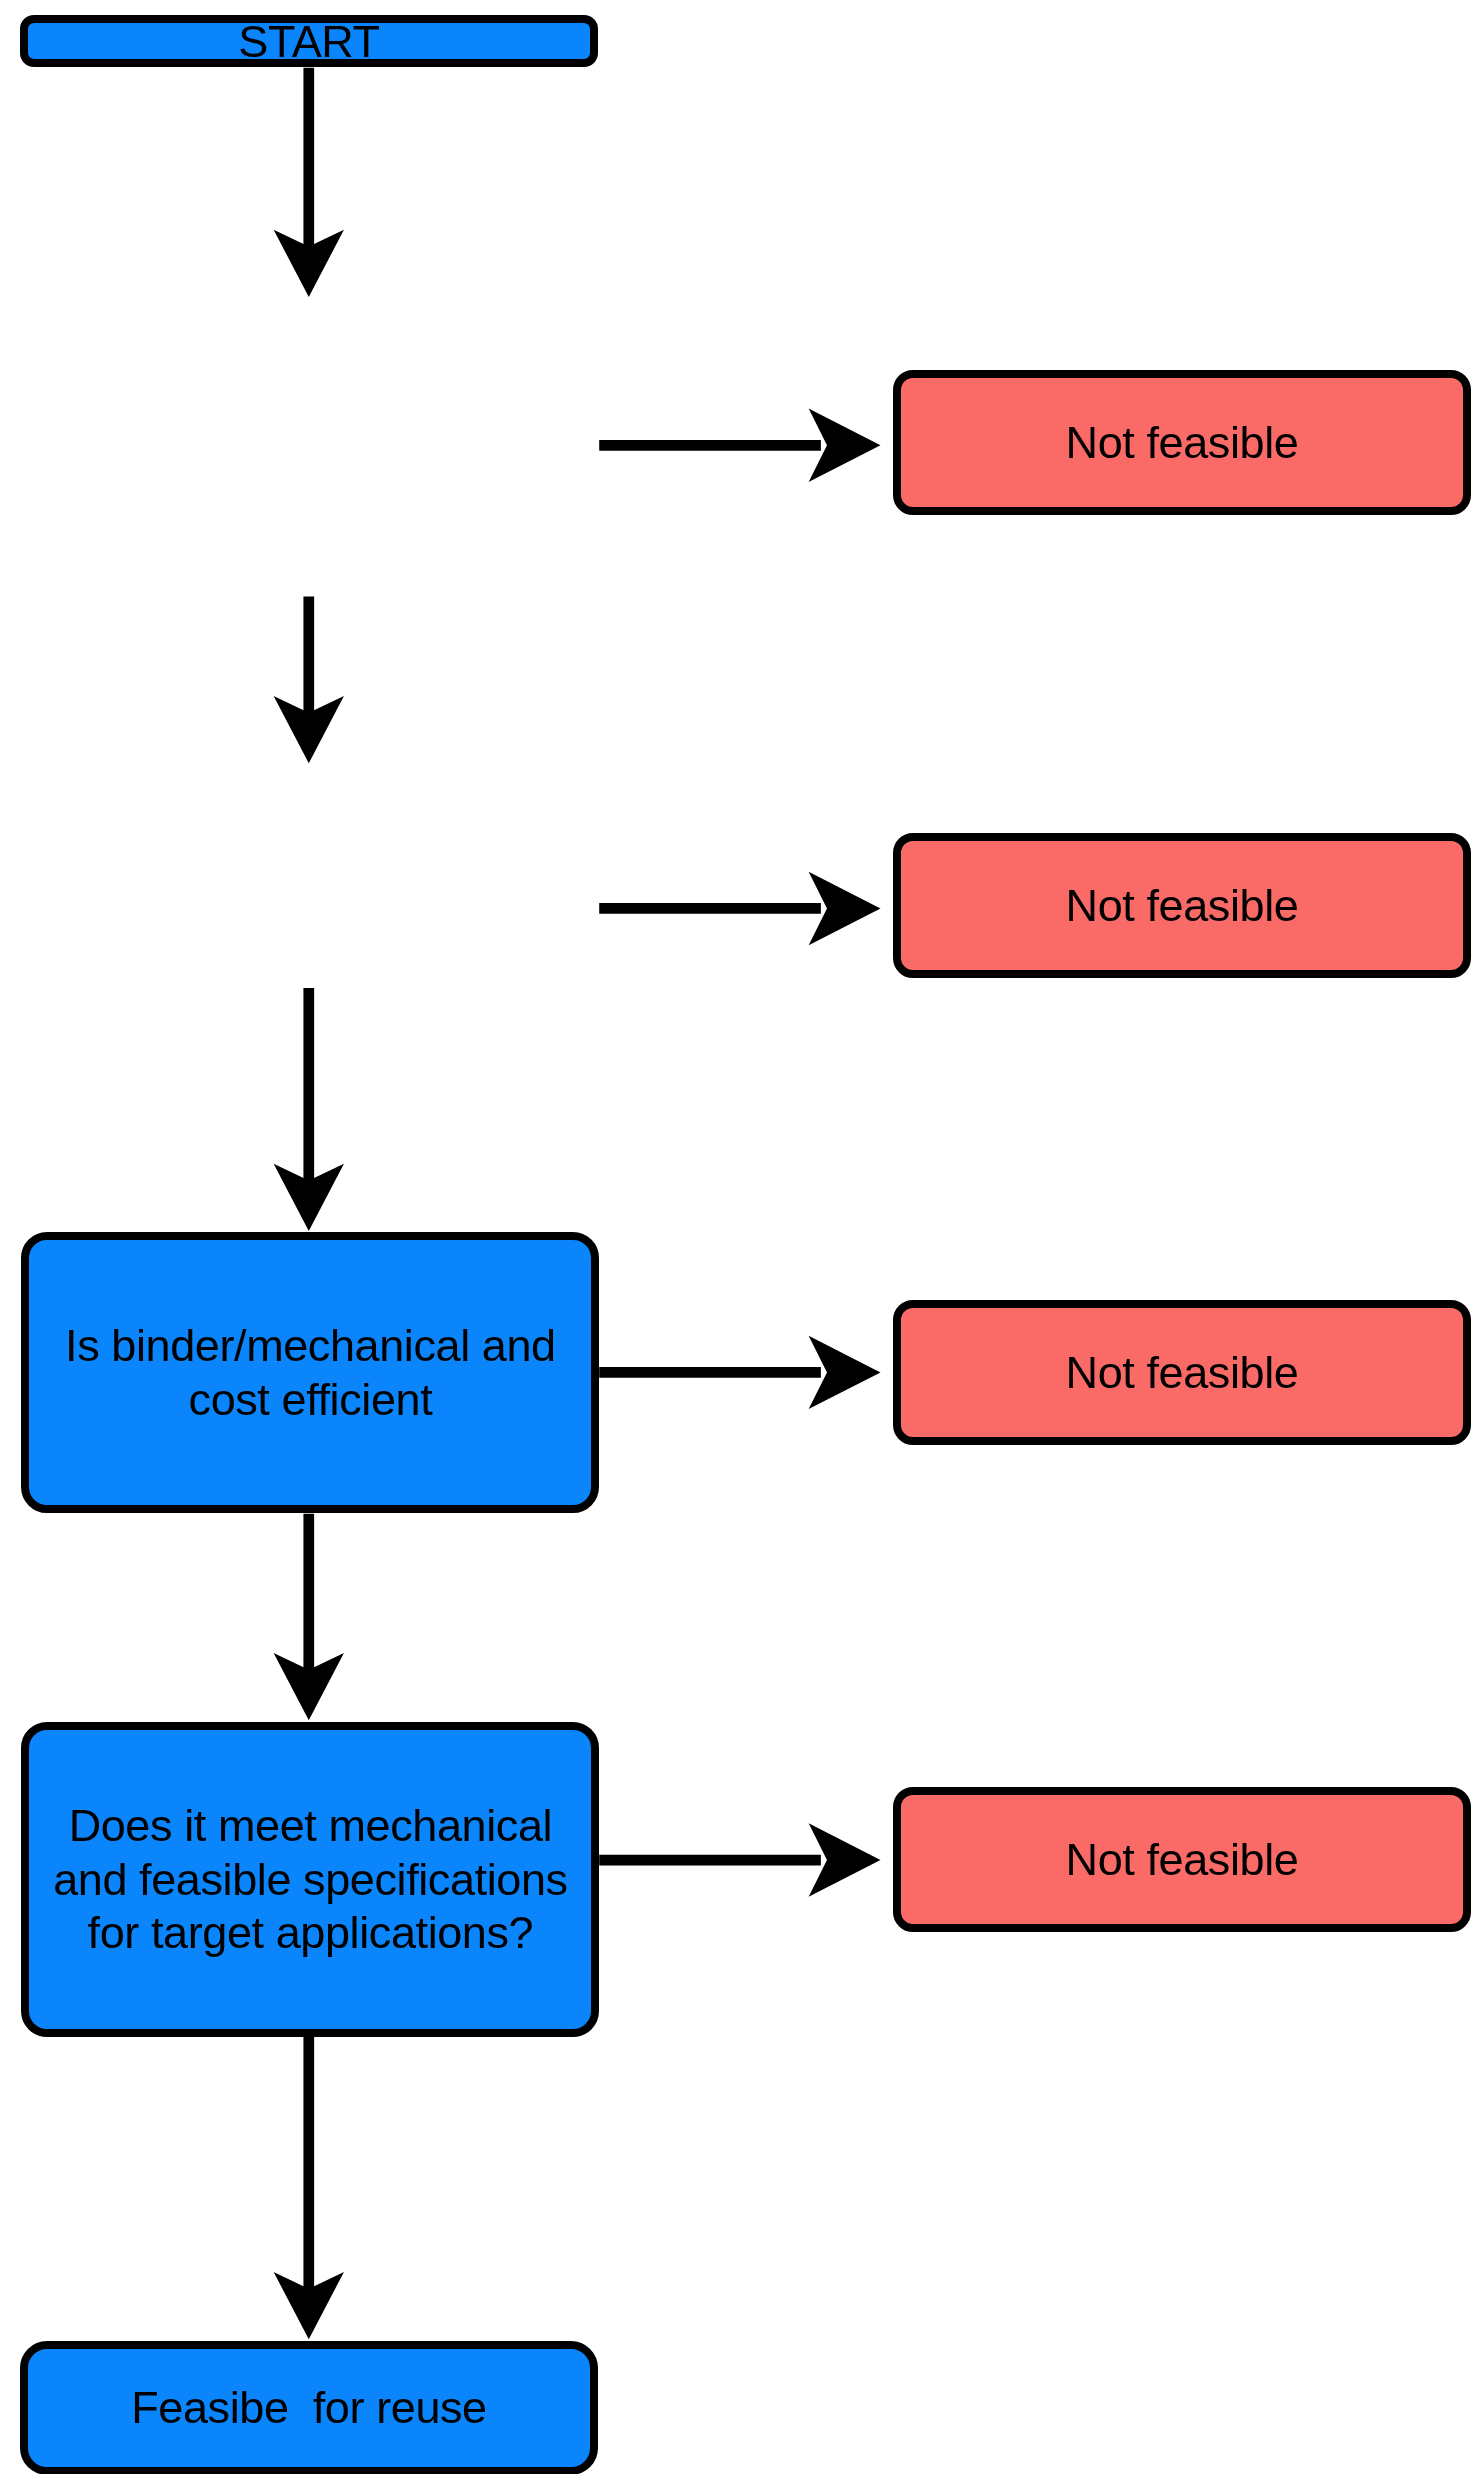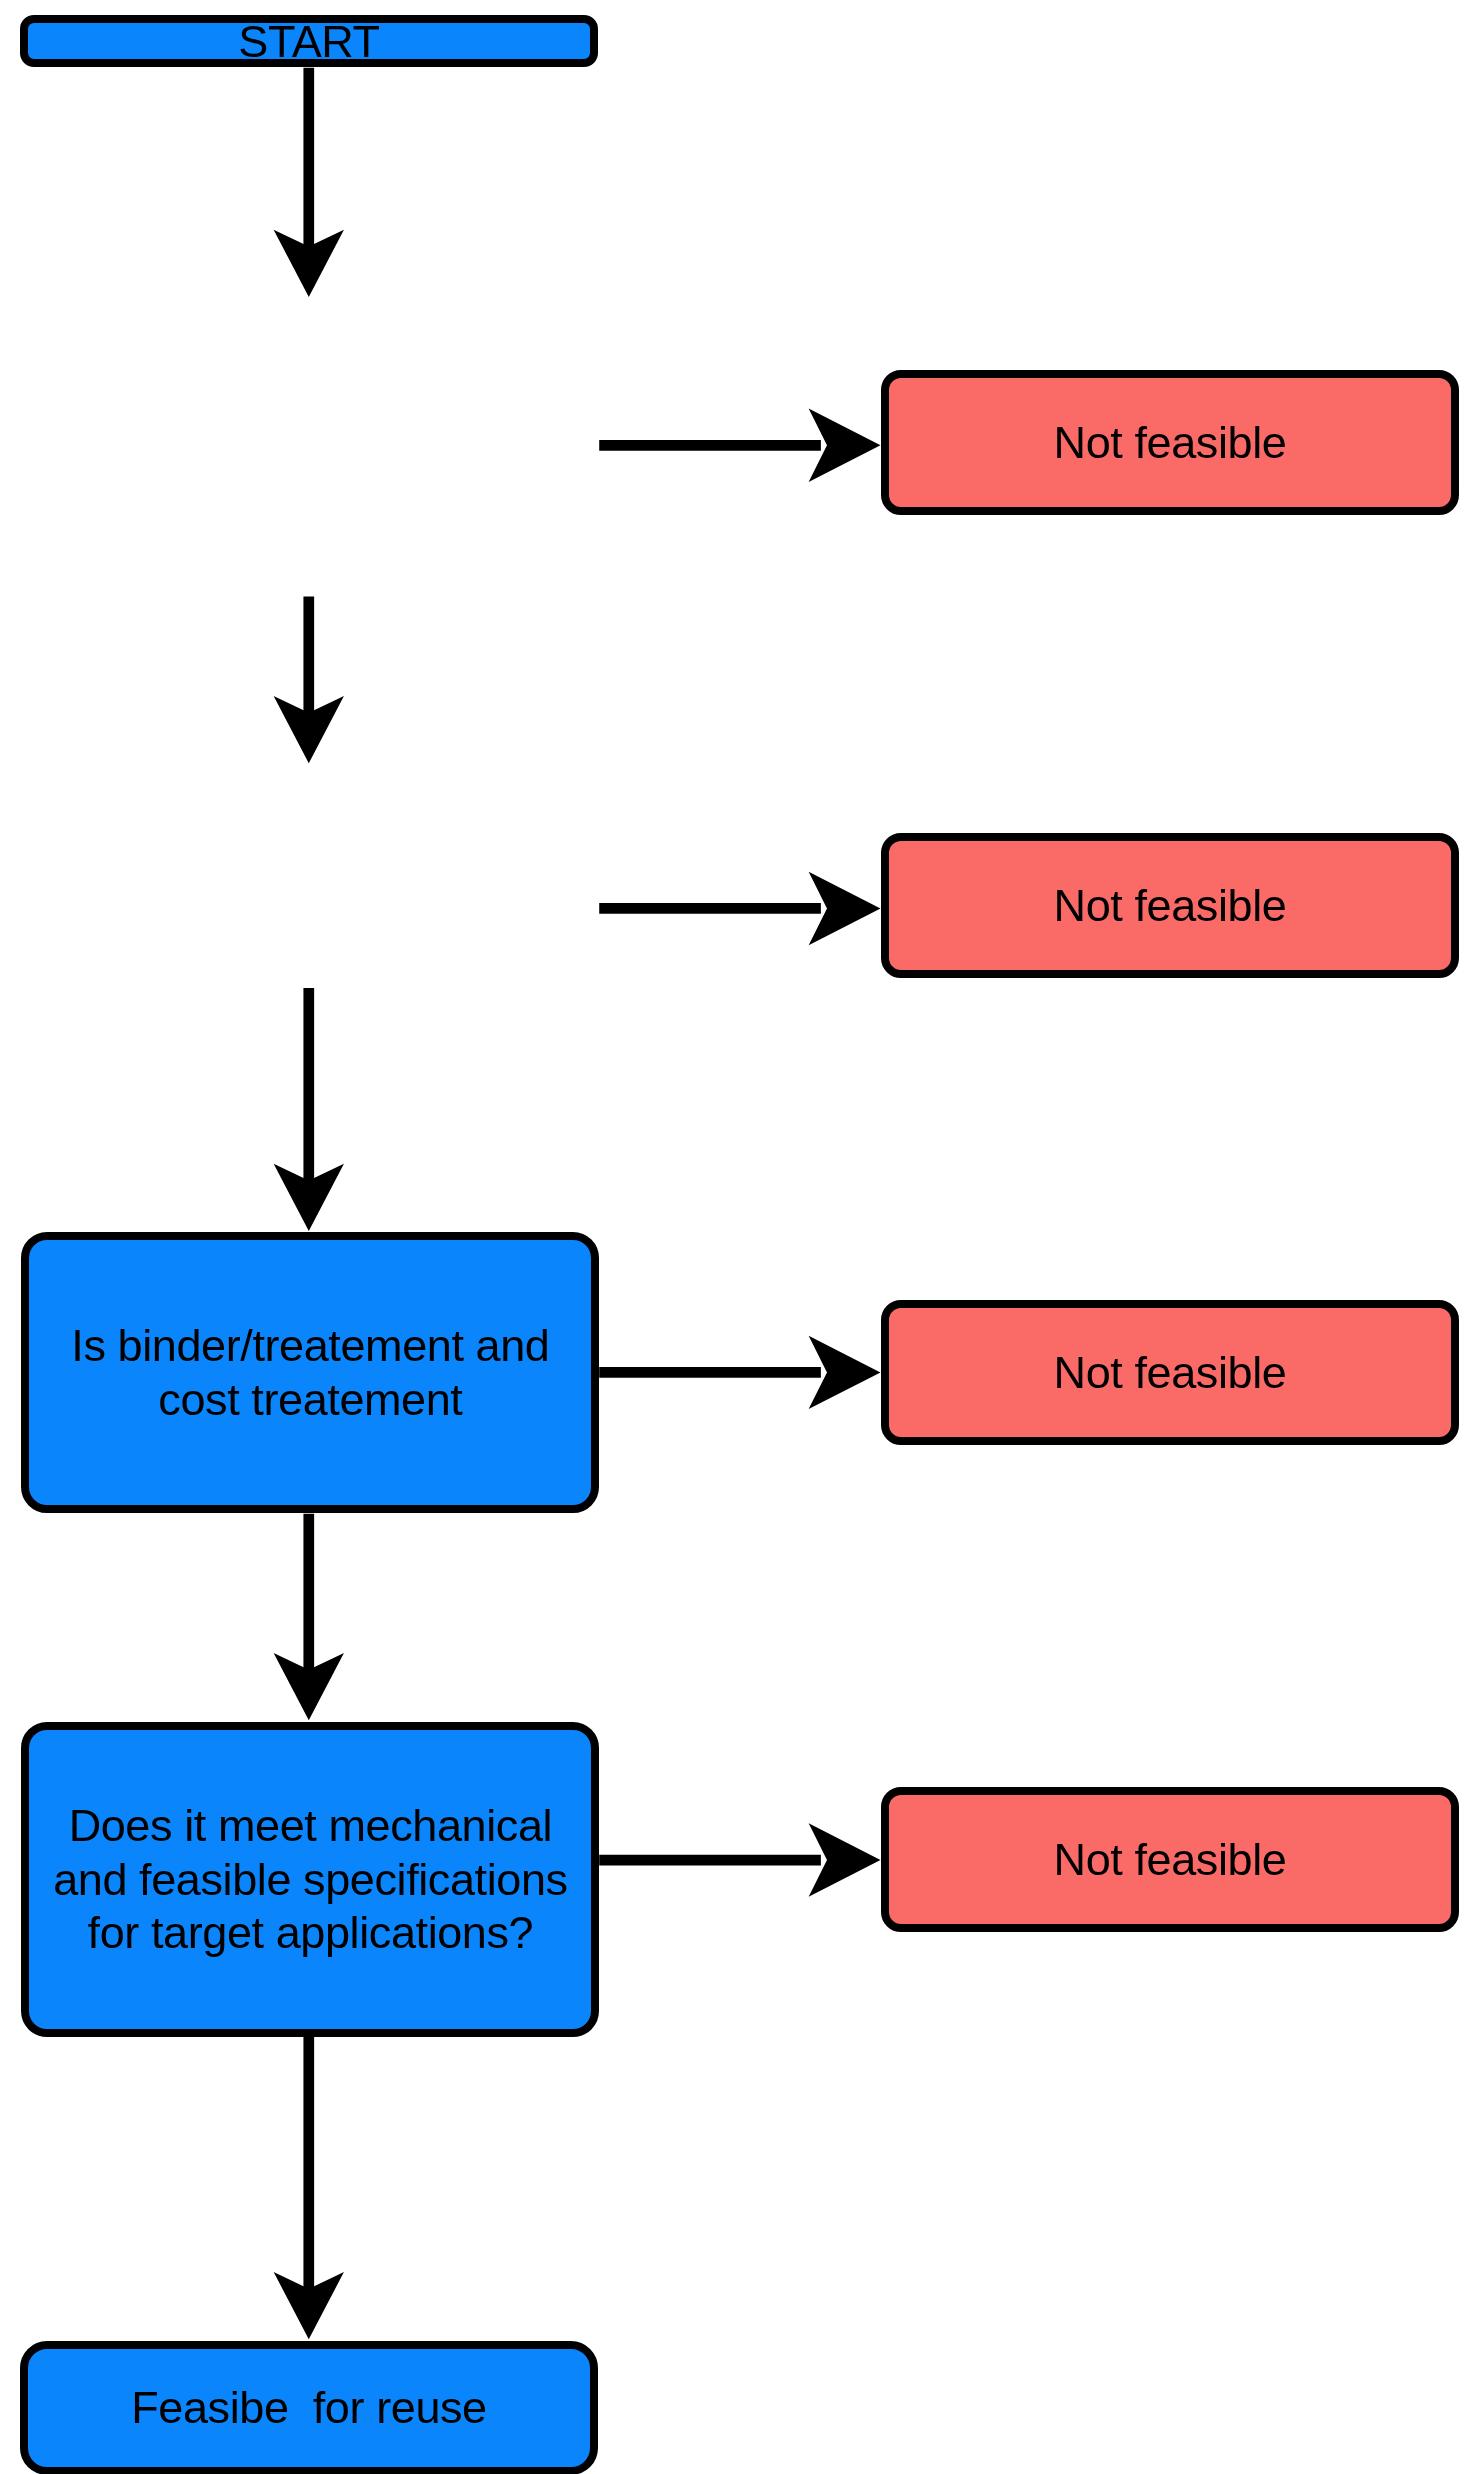--- a/index.html
+++ b/index.html
@@ -43,7 +43,7 @@
     z-index: 2;
   }
   .node-blue { background: #0a85fc; }
-  .node-red  { background: #fa6b68; }
+  .node-red  { background: #fa6b68; margin-left: 12px; }
 
   
   #node-start        { left: 20px;  top: 15.3px;   width: 578px;  height: 52px;  border-radius: 14px; }

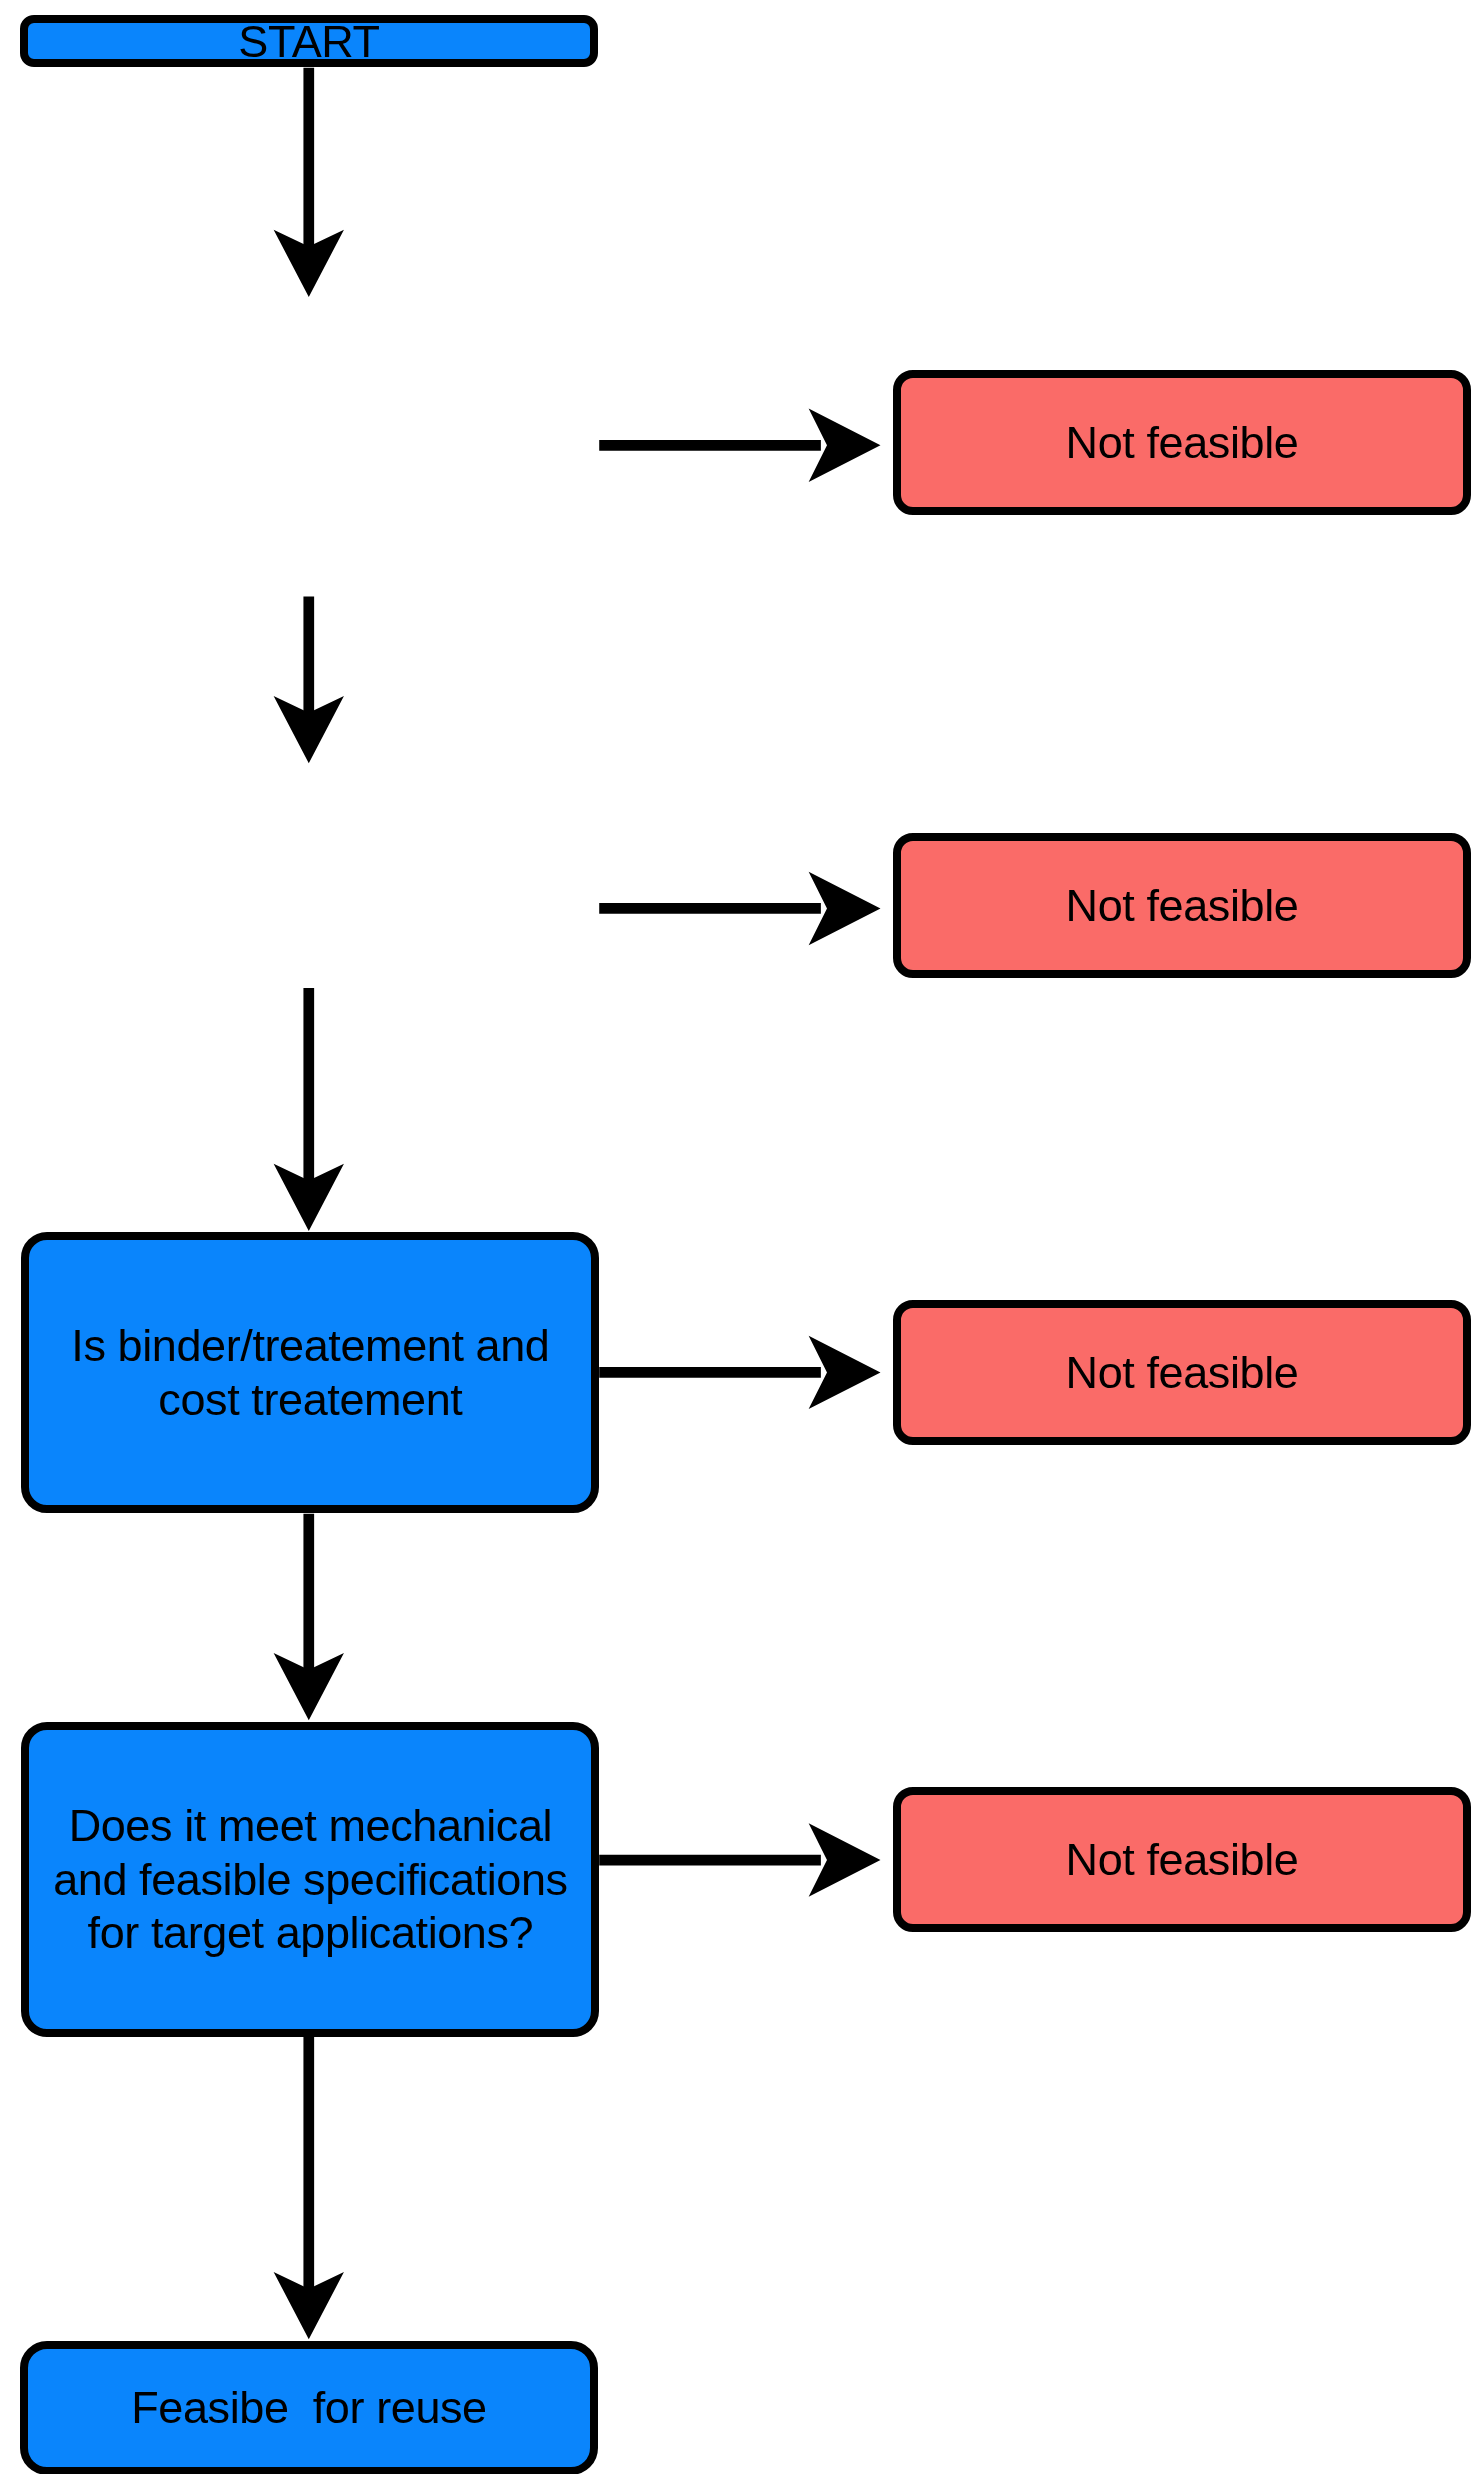--- a/index.html
+++ b/index.html
@@ -125,7 +125,7 @@
 
   <div class="node node-red" id="node-nf-2">Not feasible</div>
 
-  <div class="node node-blue" id="node-binder">Is binder/treatement and cost treatement</div>
+  <div class="node node-blue" id="node-binder">Is binder/mechanical and cost efficient</div>
 
   <div class="node node-red" id="node-nf-3">Not feasible</div>
 

